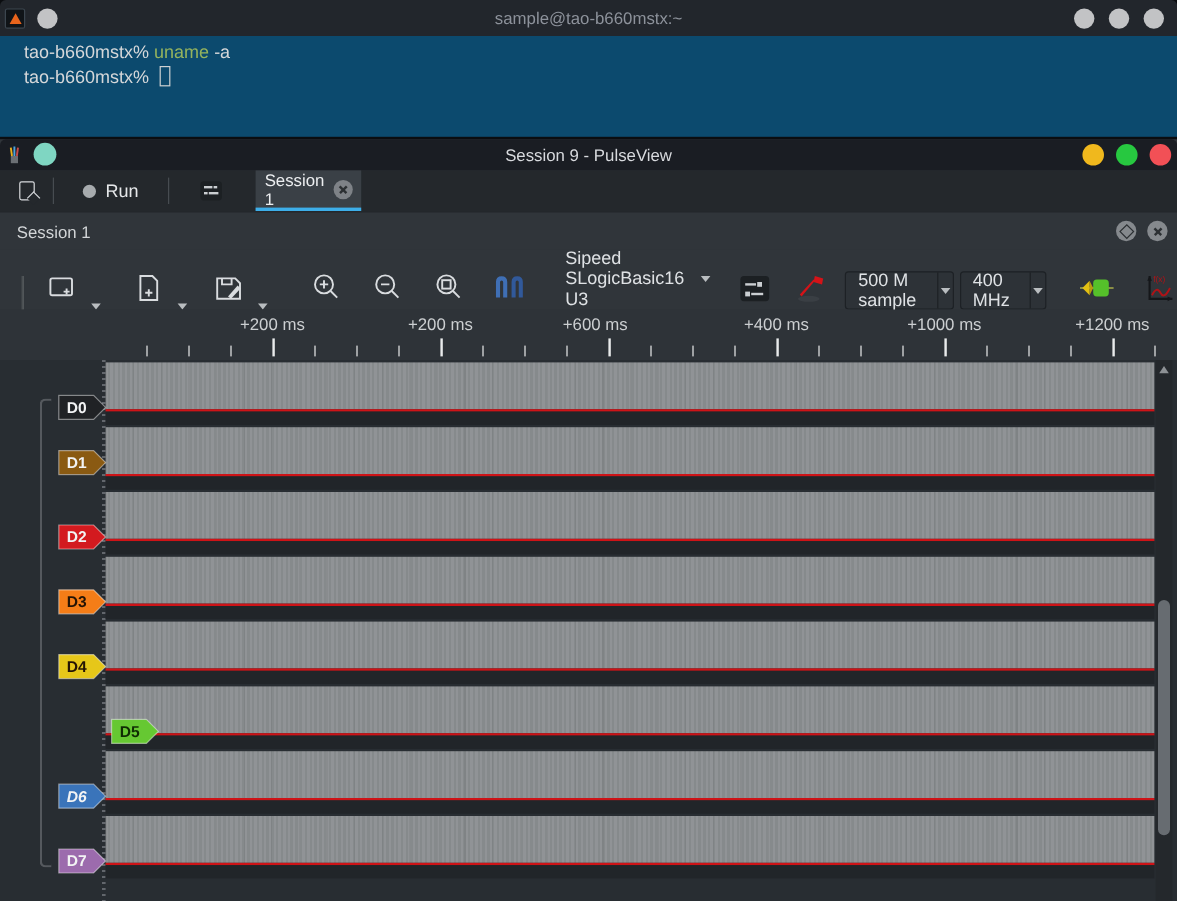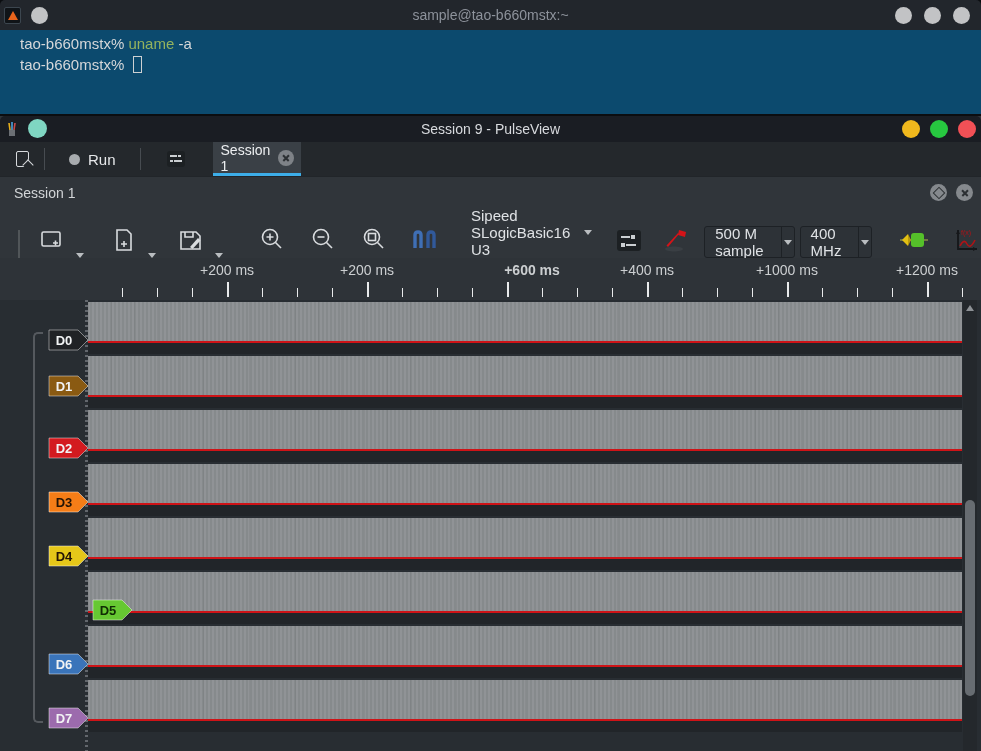--- a/index.html
+++ b/index.html
@@ -335,7 +335,7 @@
         <div class="tick minor" style="left: 437px;"></div>
         <div class="tick minor" style="left: 472px;"></div>
         <div class="tick major" style="left: 507px;"></div>
-        <div class="ruler-label" style="left: 532px; font-weight: bold;">+600 ms</div>
+        <div class="ruler-label" style="left: 496px;">+600 ms</div>
         <div class="tick minor" style="left: 542px;"></div>
         <div class="tick minor" style="left: 577px;"></div>
         <div class="tick minor" style="left: 612px;"></div>

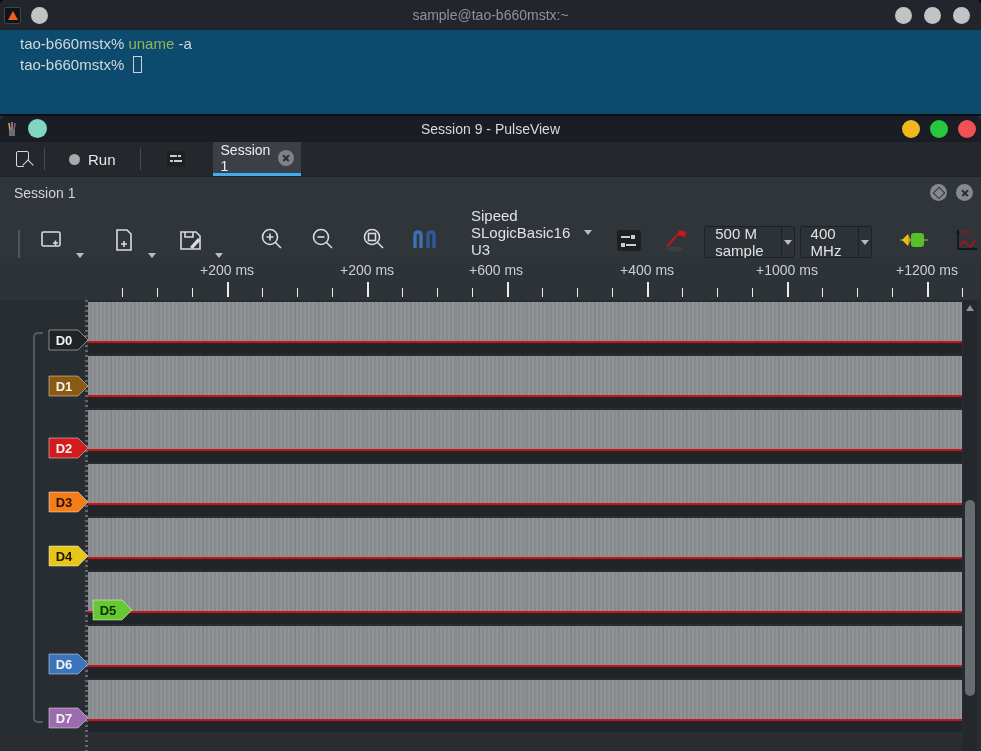--- a/index.html
+++ b/index.html
@@ -408,7 +408,7 @@
               <polygon points="1,1 30,1 40,11 30,21 1,21" fill="#66c832" stroke="rgba(255,255,255,0.45)" stroke-width="1"></polygon>
               <text x="16" y="15.5" text-anchor="middle" font-size="13" font-weight="bold" font-family="Liberation Sans, sans-serif" fill="#102c04">D5</text>
             </svg></div>
-          <div class="ch-label" style="top: 366px;"><svg width="41" height="22" viewBox="0 0 41 22">
+          <div class="ch-label" style="top: 366px; font-style: italic;"><svg width="41" height="22" viewBox="0 0 41 22">
               <polygon points="1,1 30,1 40,11 30,21 1,21" fill="#3a74ba" stroke="rgba(255,255,255,0.45)" stroke-width="1"></polygon>
               <text x="16" y="15.5" text-anchor="middle" font-size="13" font-weight="bold" font-family="Liberation Sans, sans-serif" fill="#f2f3f4">D6</text>
             </svg></div>

